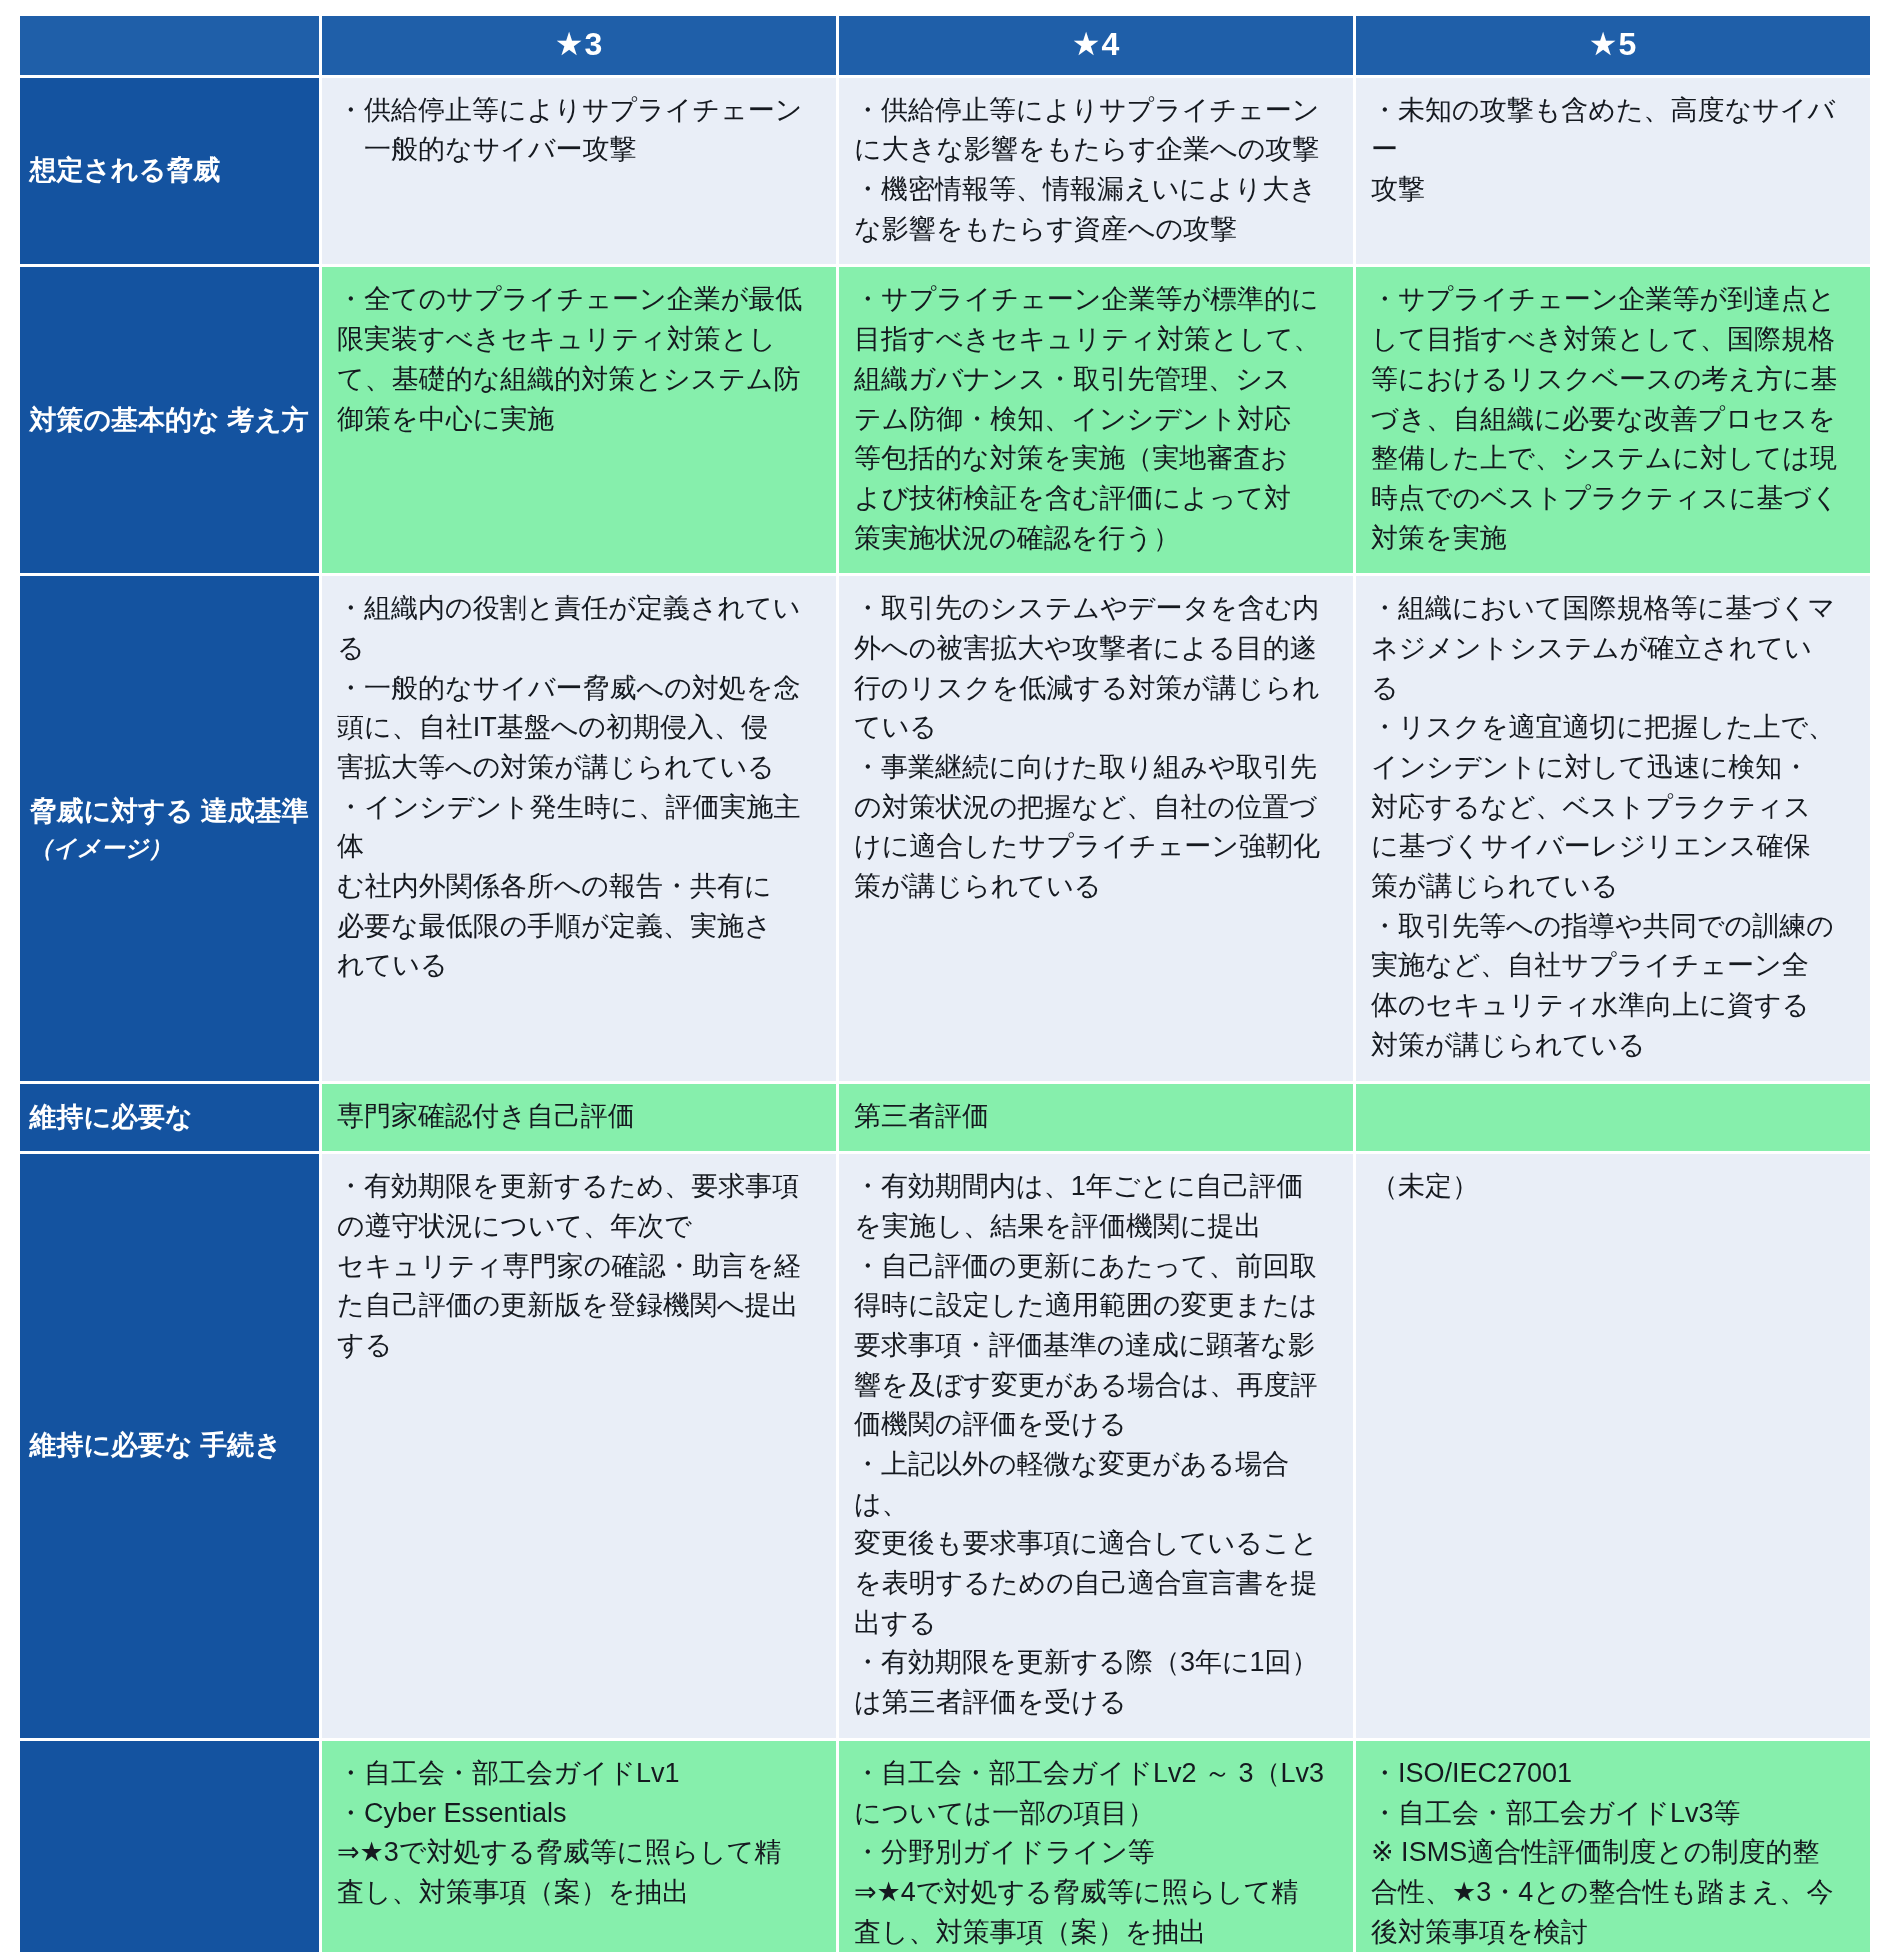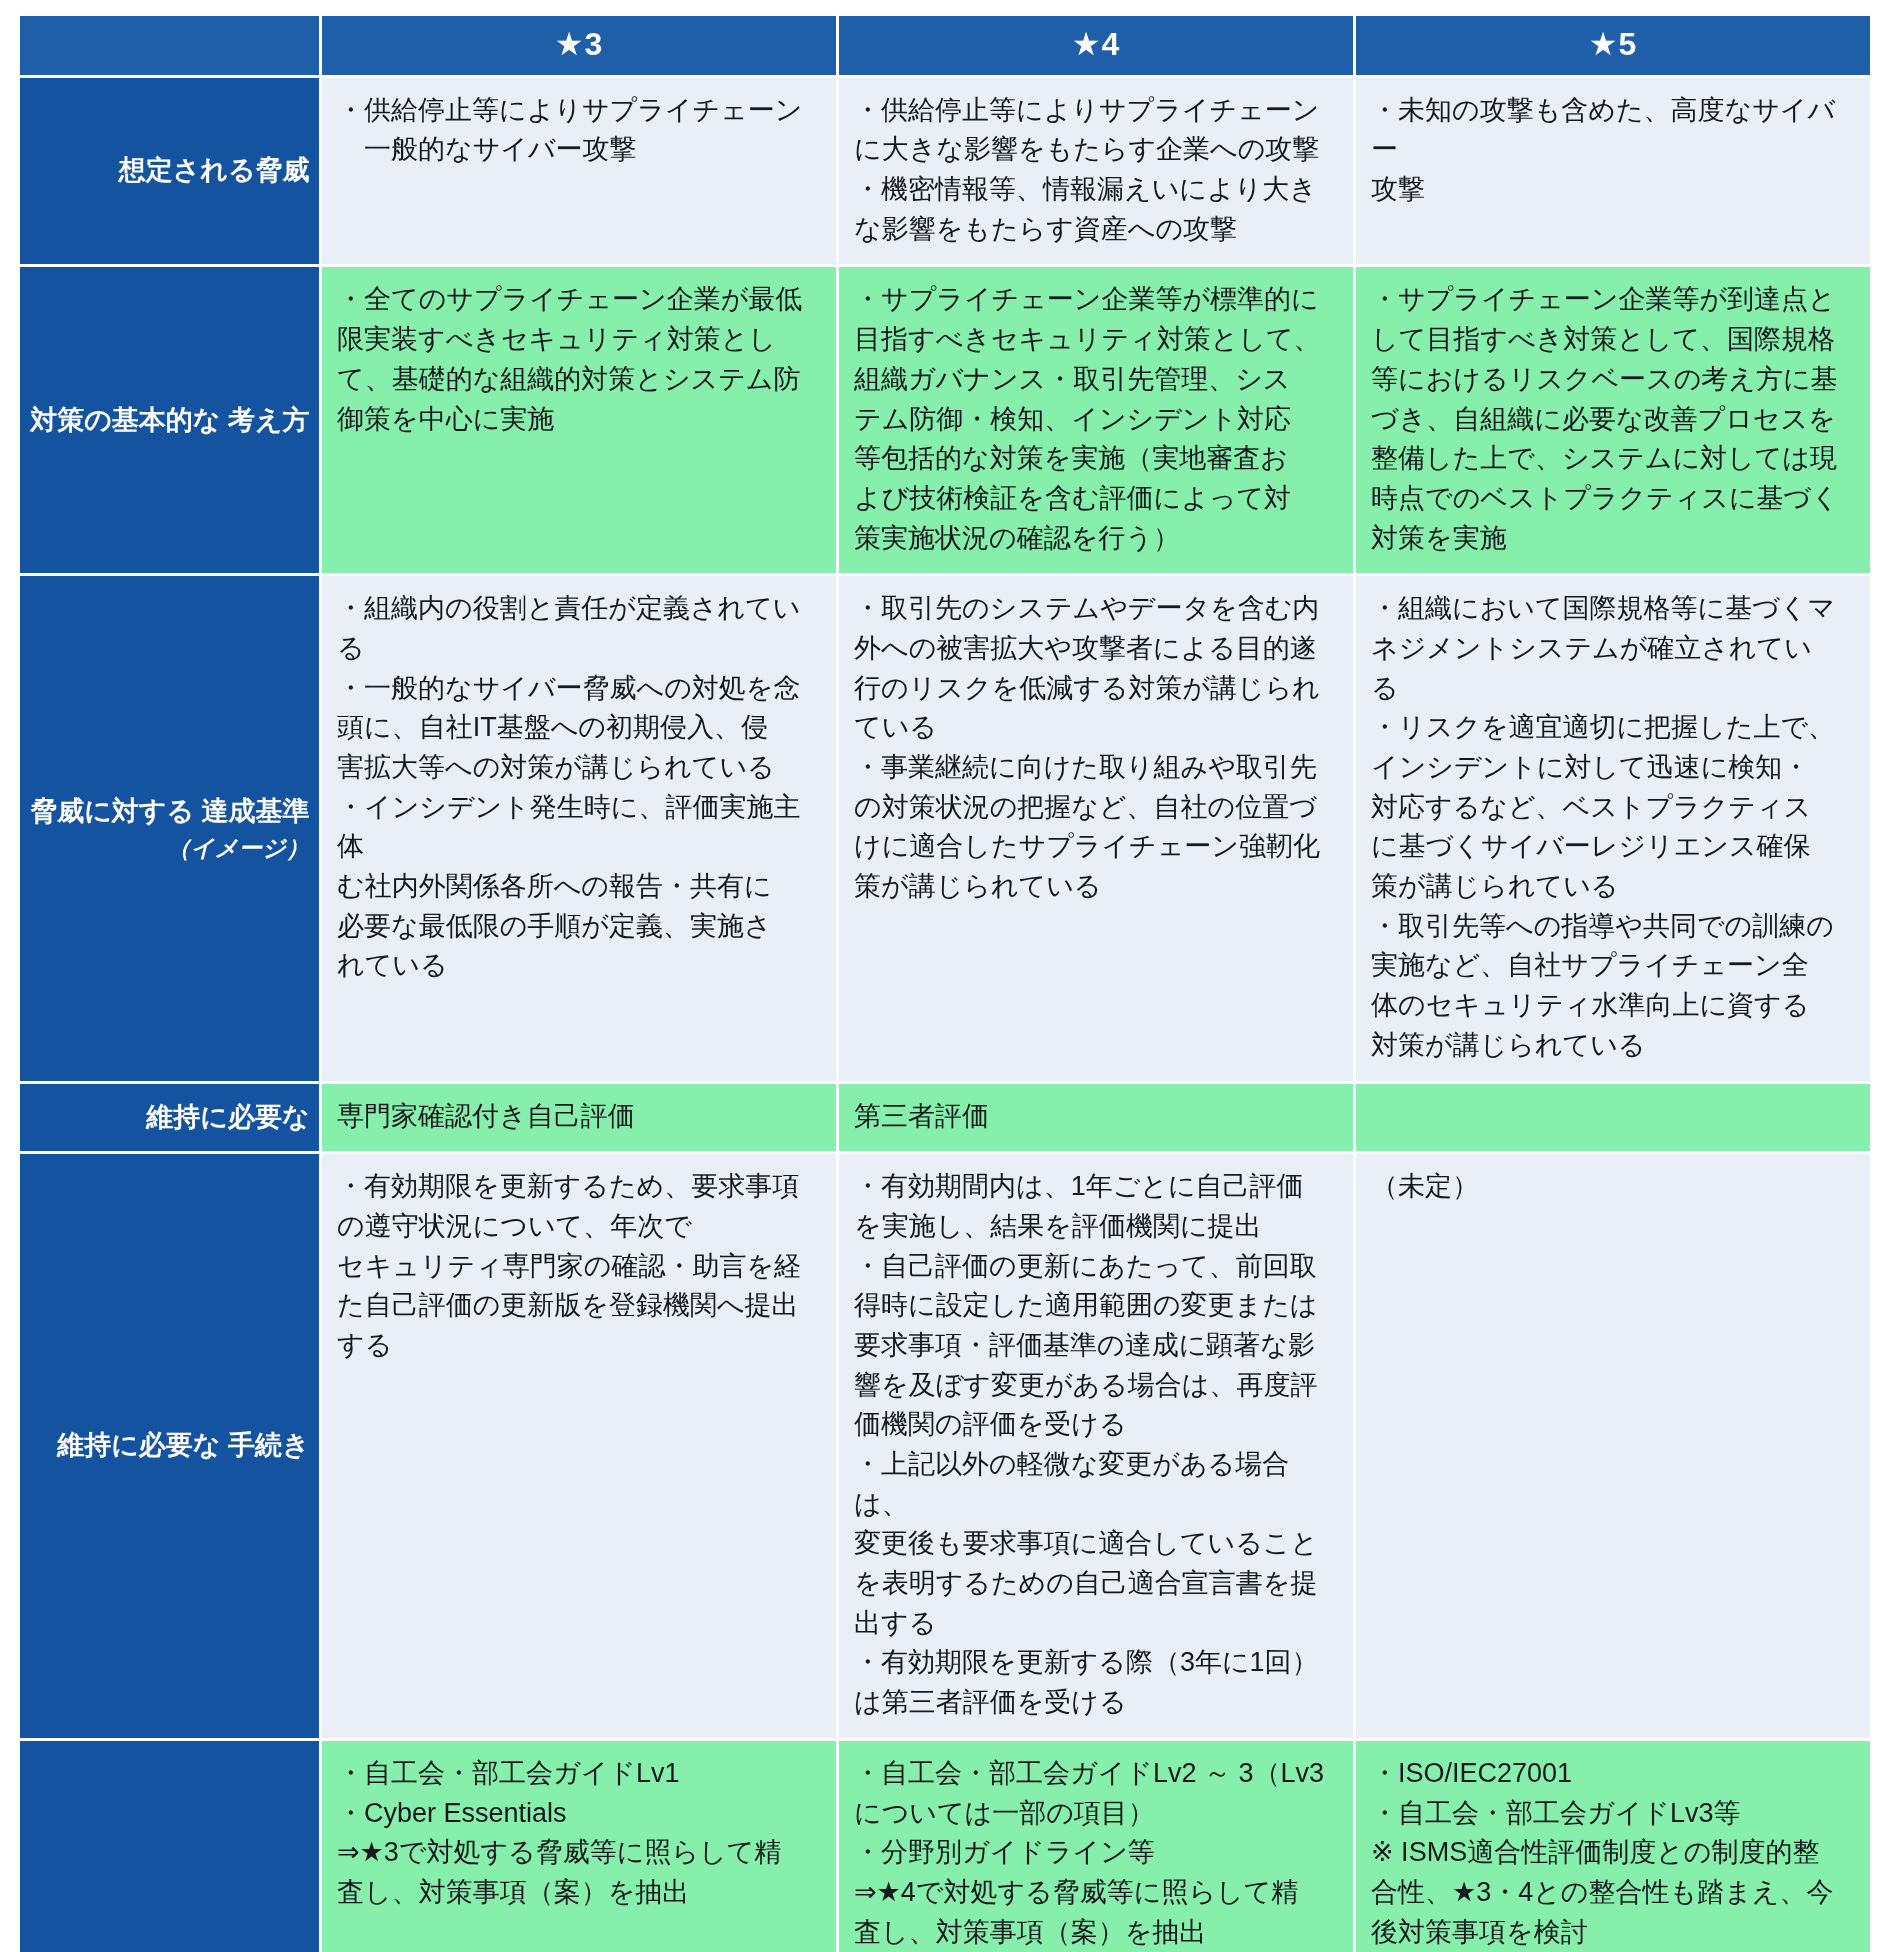--- a/index.html
+++ b/index.html
@@ -45,7 +45,7 @@
     color: #ffffff;
     font-size: 27px;
     font-weight: bold;
-    text-align: right;
+    text-align: left;
     vertical-align: middle;
     padding: 13px 9.4px;
     line-height: 1.45;

